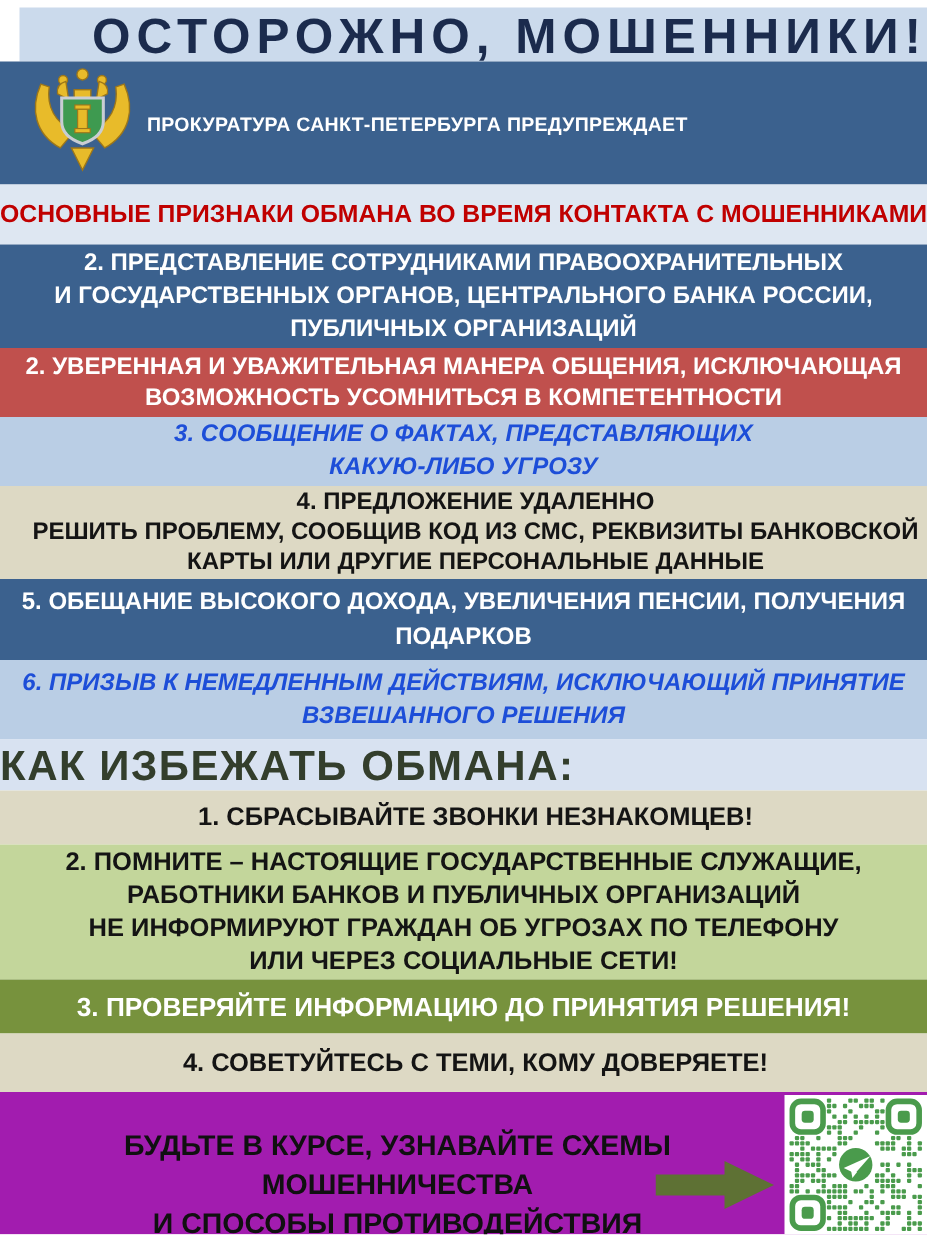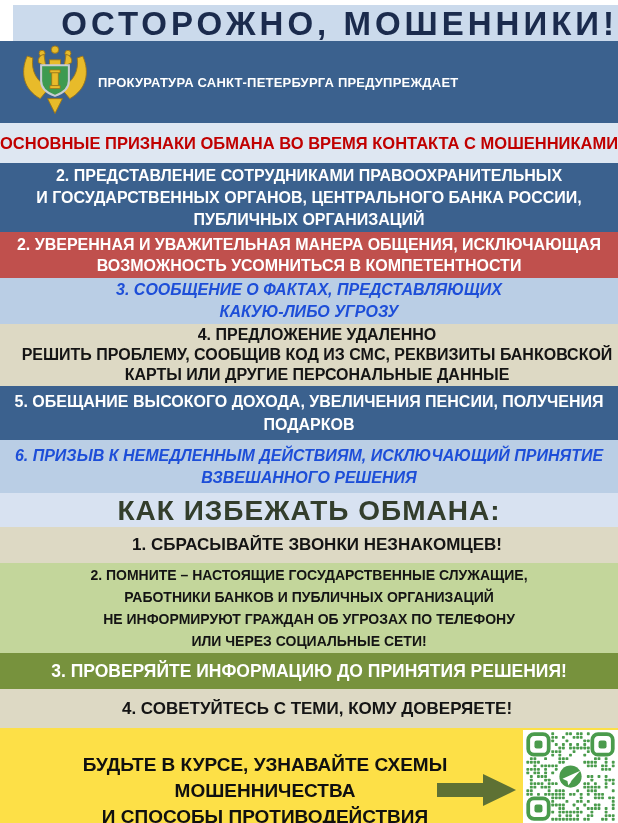--- a/index.html
+++ b/index.html
@@ -41,7 +41,7 @@
   .s6{height:53px;font-size:16px;line-height:22px;}
   .avoid-heading{
     height:34px;background:#D8E2F1;color:#333E2C;
-    font-size:28px;font-weight:bold;text-align:center;line-height:35px;letter-spacing:1px;
+    font-size:28px;font-weight:bold;line-height:35px;letter-spacing:1px;
   }
   .a1{height:36px;font-size:17px;}
   .a2{height:90px;font-size:14px;line-height:22px;}

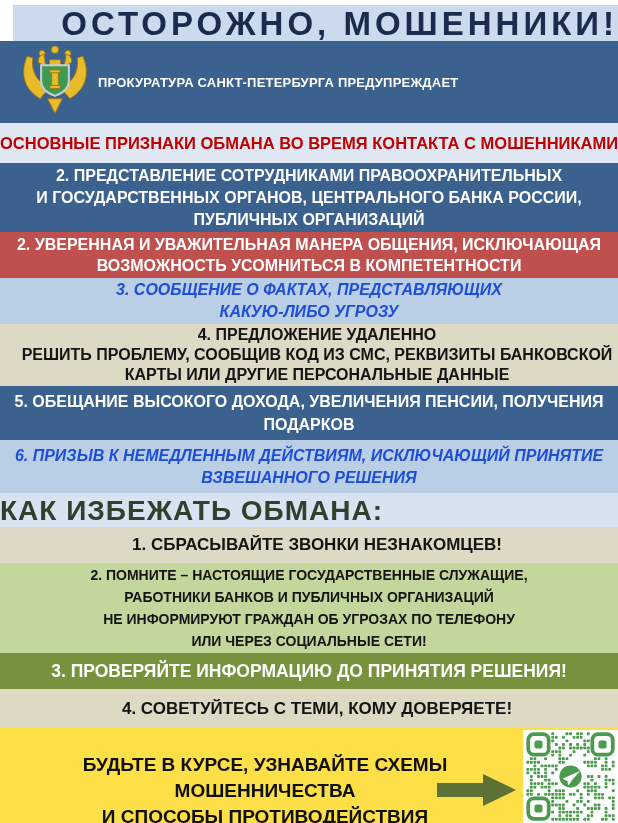--- a/index.html
+++ b/index.html
@@ -44,7 +44,7 @@
     font-size:28px;font-weight:bold;line-height:35px;letter-spacing:1px;
   }
   .a1{height:36px;font-size:17px;}
-  .a2{height:90px;font-size:14px;line-height:22px;}
+  .a2{height:90px;font-size:17px;line-height:22px;}
   .a3{height:36px;font-size:17.5px;}
   .a4{height:39px;font-size:17px;}
   .footer{height:95px;background:#fde047;position:relative;}

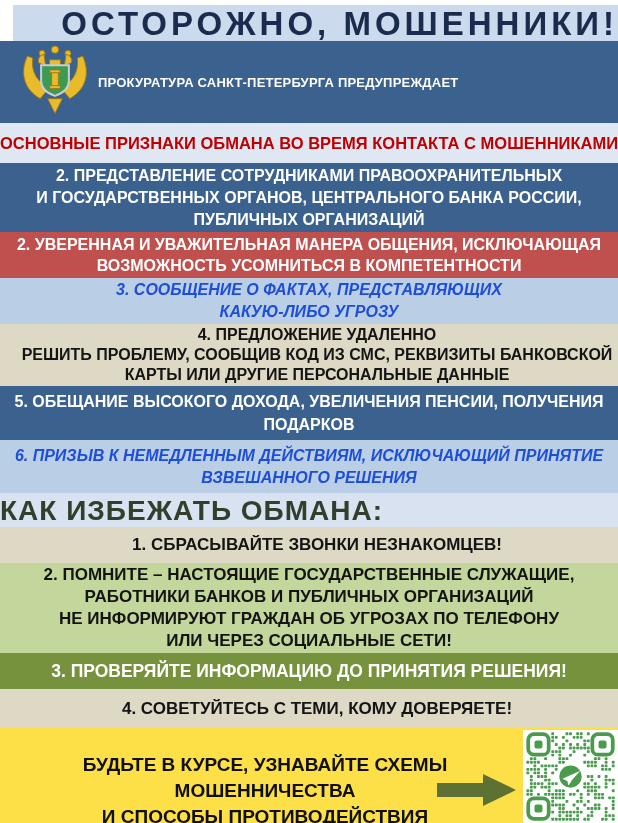--- a/index.html
+++ b/index.html
@@ -47,7 +47,7 @@
   .a2{height:90px;font-size:17px;line-height:22px;}
   .a3{height:36px;font-size:17.5px;}
   .a4{height:39px;font-size:17px;}
-  .footer{height:95px;background:#fde047;position:relative;}
+  .footer{height:95px;background:#a21caf;position:relative;}
   .footer-text{
     position:absolute;left:0;top:24px;width:530px;text-align:center;
     font-size:19px;line-height:26px;font-weight:bold;color:#101010;white-space:pre-line;

